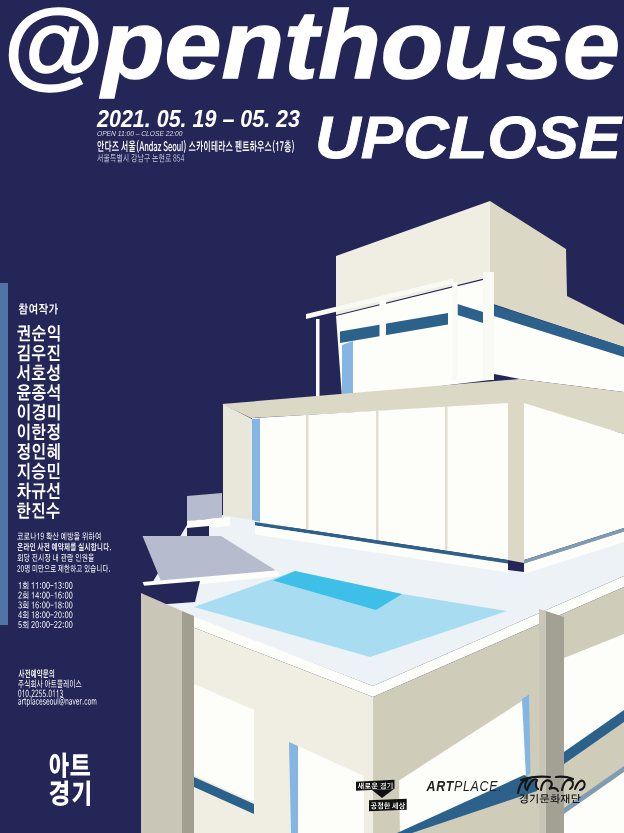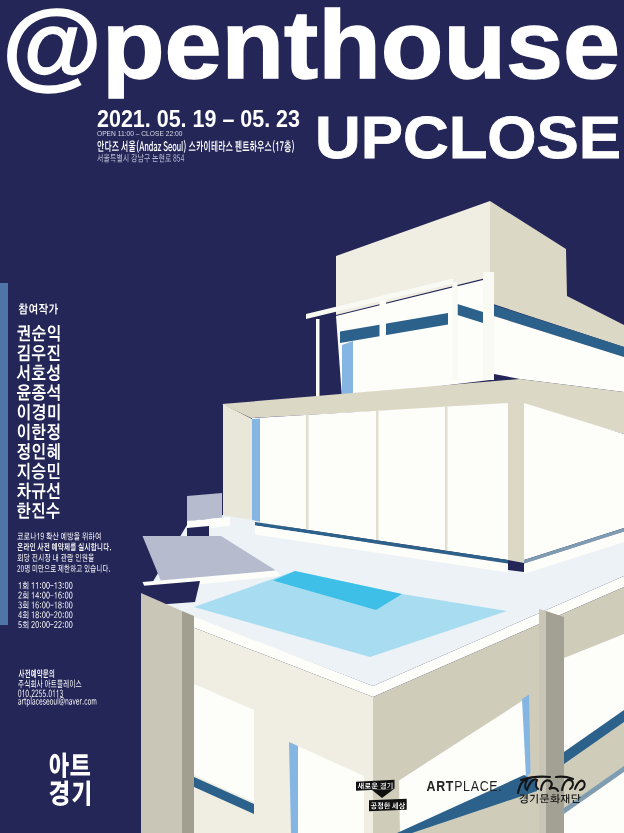--- a/index.html
+++ b/index.html
@@ -2,7 +2,7 @@
 <html><head><meta charset="utf-8">
 <style>
 html,body{margin:0;padding:0;background:#242657;}
-#poster{position:relative;width:624px;height:833px;overflow:hidden;}
+#poster{position:relative;width:624px;height:833px;overflow:hidden;font-style:italic;}
 svg{display:block;}
 </style></head>
 <body>

